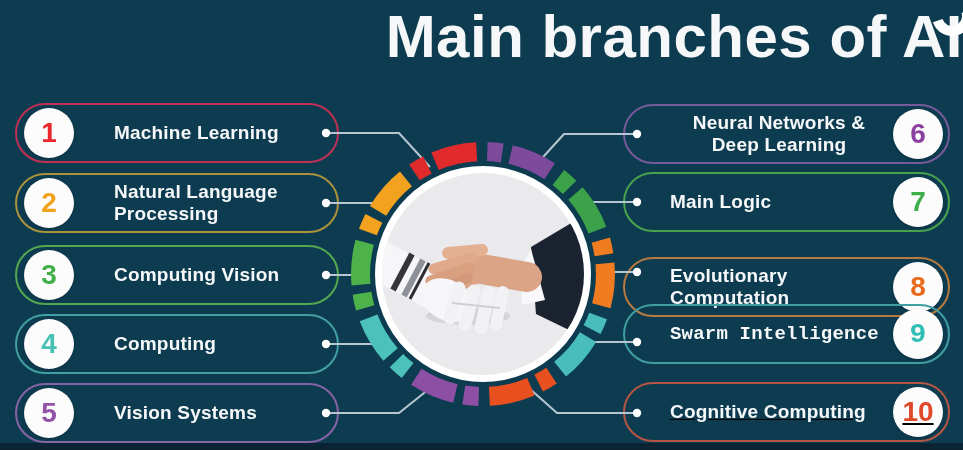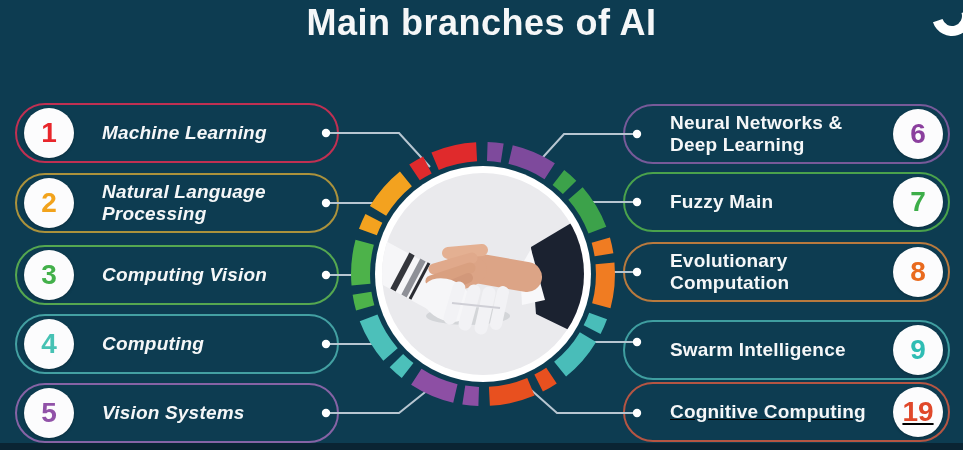--- a/index.html
+++ b/index.html
@@ -15,8 +15,8 @@
   }
   .title{
     position:absolute;top:2px;left:0;width:100%;
-    text-align:center;color:var(--text);
-    font-size:36px;font-weight:700;letter-spacing:0.5px;
+    text-align:right;color:var(--text);
+    font-size:60px;font-weight:700;letter-spacing:0.5px;
   }
   .pill{
     position:absolute;height:60px;border:2px solid #888;border-radius:31px;

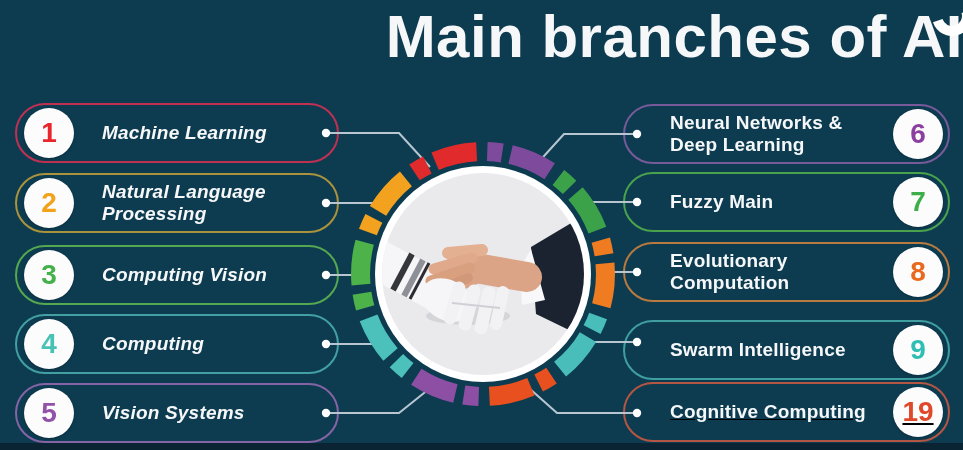--- a/index.html
+++ b/index.html
@@ -30,7 +30,7 @@
     font-size:28px;font-weight:700;flex:0 0 50px;
     box-shadow:0 1px 3px rgba(0,0,0,0.25);
   }
-  .pill.left .label{margin-left:28px;max-width:205px;font-style:italic;}
+  .pill.left .label{margin-left:40px;max-width:205px;}
   .pill.right .label{flex:1;max-width:218px;}
   .pill.right .num{margin-left:auto;}
   .label{

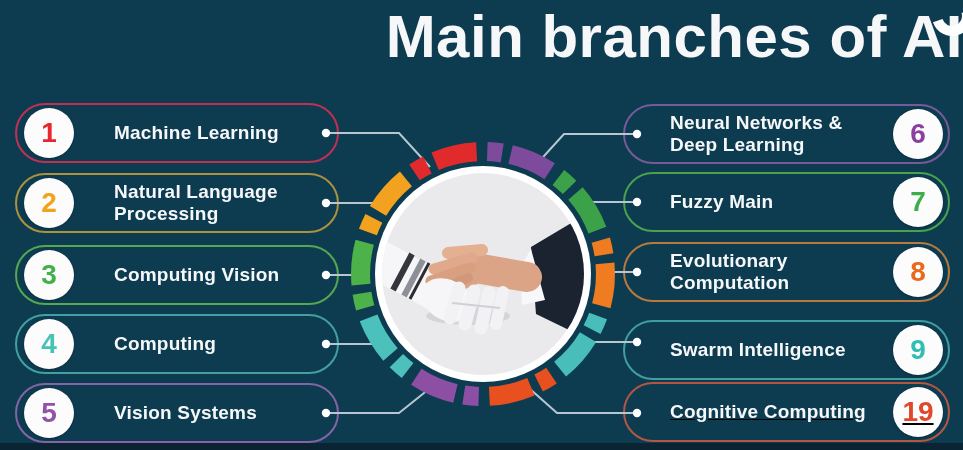--- a/index.html
+++ b/index.html
@@ -73,7 +73,7 @@
     <div class="label">Vision Systems</div>
   </div>
 
-  <div class="pill right" style="top: 104px; border-color: rgb(119, 90, 153);">
+  <div class="pill right" style="top: 104px; border-color: rgb(119, 90, 153); text-align: center;">
     <div class="label">Neural Networks &amp; Deep Learning</div>
     <div class="num" style="color: rgb(139, 63, 158);">6</div>
   </div>

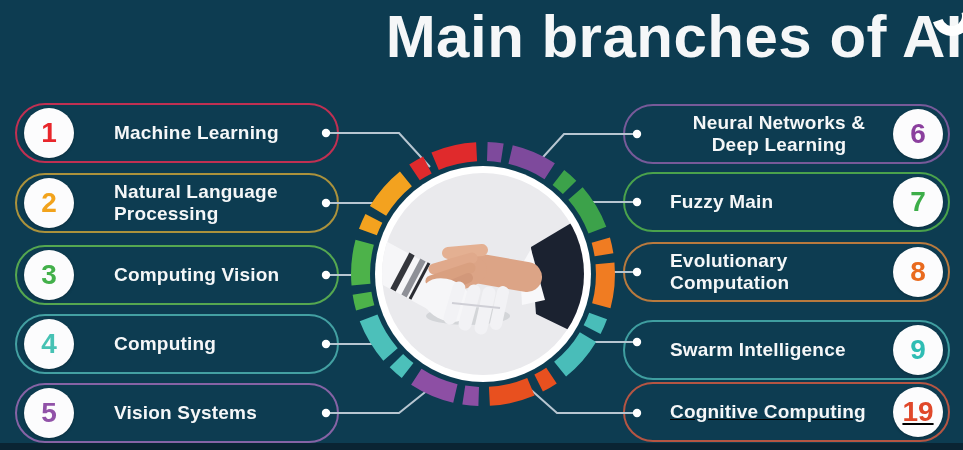--- a/index.html
+++ b/index.html
@@ -78,7 +78,7 @@
     <div class="num" style="color: rgb(139, 63, 158);">6</div>
   </div>
   <div class="pill right" style="top: 172px; border-color: rgb(74, 162, 76);">
-    <div class="label">Fuzzy Main</div>
+    <div class="label">Main Logic</div>
     <div class="num" style="color: rgb(61, 174, 73);">7</div>
   </div>
   <div class="pill right" style="top: 242px; border-color: rgb(184, 122, 62);">

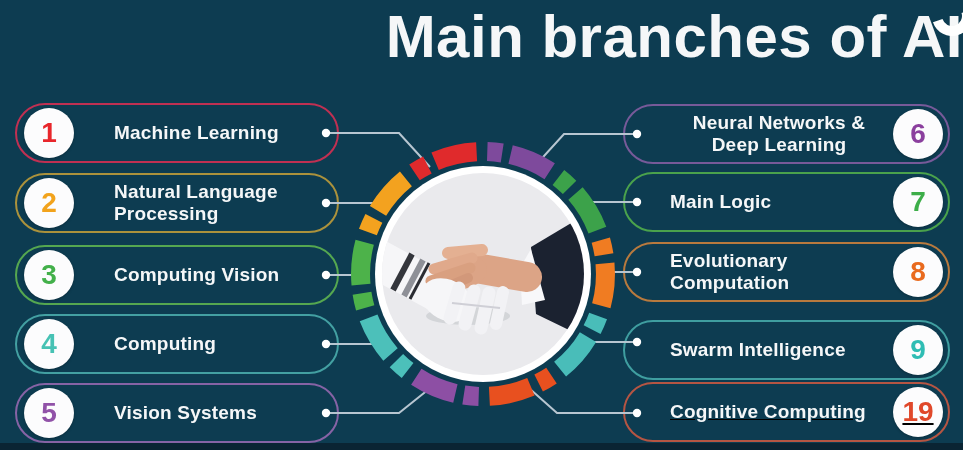--- a/index.html
+++ b/index.html
@@ -81,7 +81,7 @@
     <div class="label">Main Logic</div>
     <div class="num" style="color: rgb(61, 174, 73);">7</div>
   </div>
-  <div class="pill right" style="top: 242px; border-color: rgb(184, 122, 62);">
+  <div class="pill right" style="top: 257px; border-color: rgb(184, 122, 62);">
     <div class="label">Evolutionary Computation</div>
     <div class="num" style="color: rgb(233, 106, 30);">8</div>
   </div>

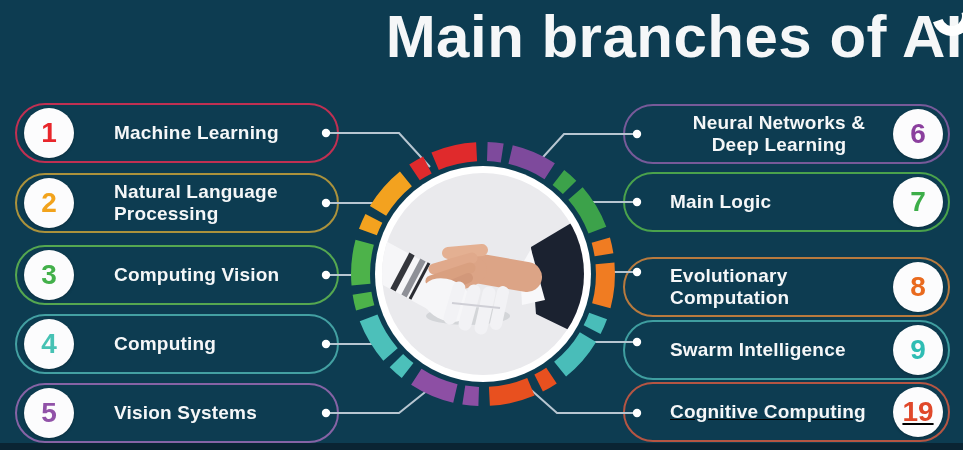--- a/index.html
+++ b/index.html
@@ -85,7 +85,7 @@
     <div class="label">Evolutionary Computation</div>
     <div class="num" style="color: rgb(233, 106, 30);">8</div>
   </div>
-  <div class="pill right" style="top: 320px; border-color: rgb(63, 158, 160);">
+  <div class="pill right" style="top: 304px; border-color: rgb(63, 158, 160); font-family: Liberation Mono, monospace;">
     <div class="label">Swarm Intelligence</div>
     <div class="num" style="color: rgb(47, 189, 180);">9</div>
   </div>

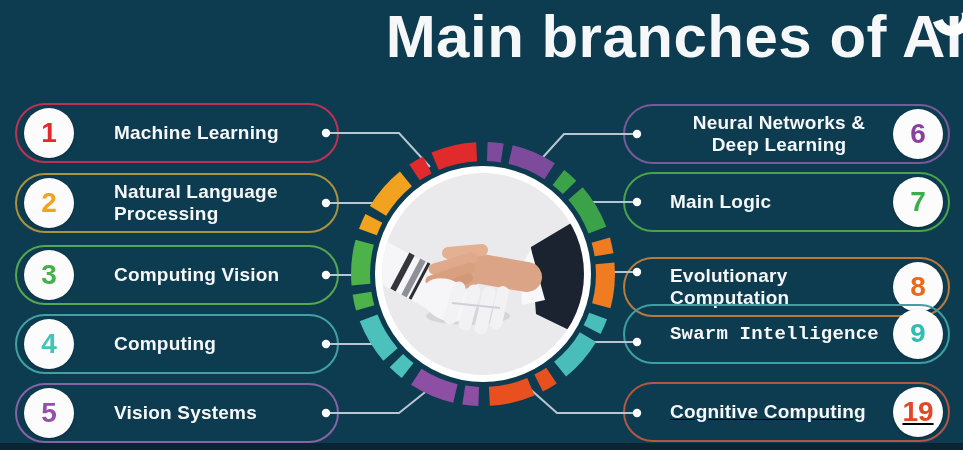--- a/index.html
+++ b/index.html
@@ -91,7 +91,7 @@
   </div>
   <div class="pill right" style="top: 382px; border-color: rgb(181, 85, 67); text-decoration: underline;">
     <div class="label">Cognitive Computing</div>
-    <div class="num" style="color: rgb(224, 72, 42);">19</div>
+    <div class="num" style="color: rgb(224, 72, 42);">10</div>
   </div>
 
   <svg class="overlay" width="963" height="450" viewBox="0 0 963 450">

